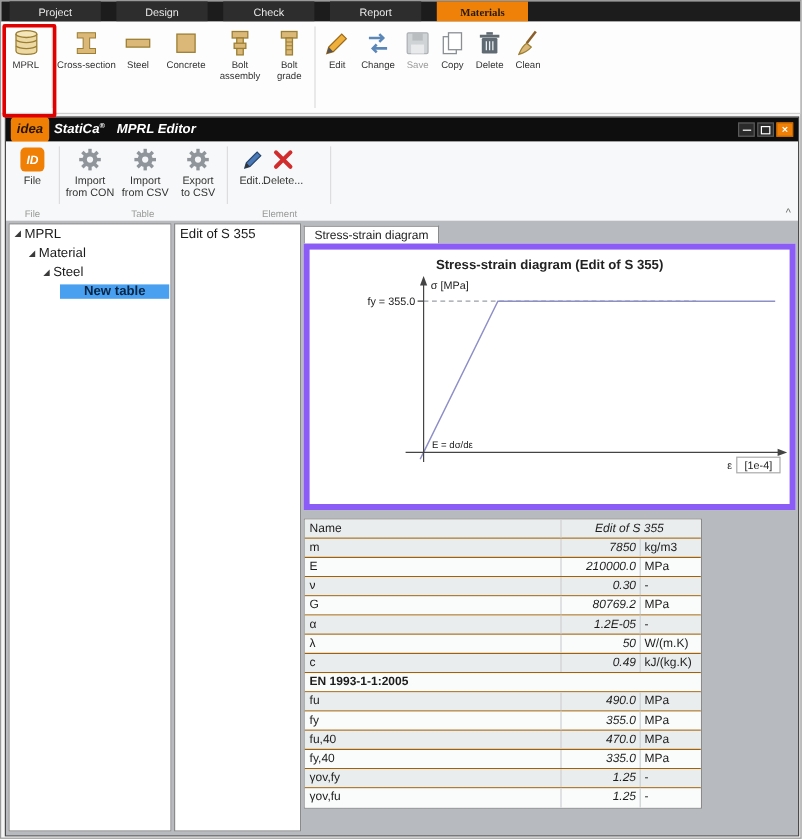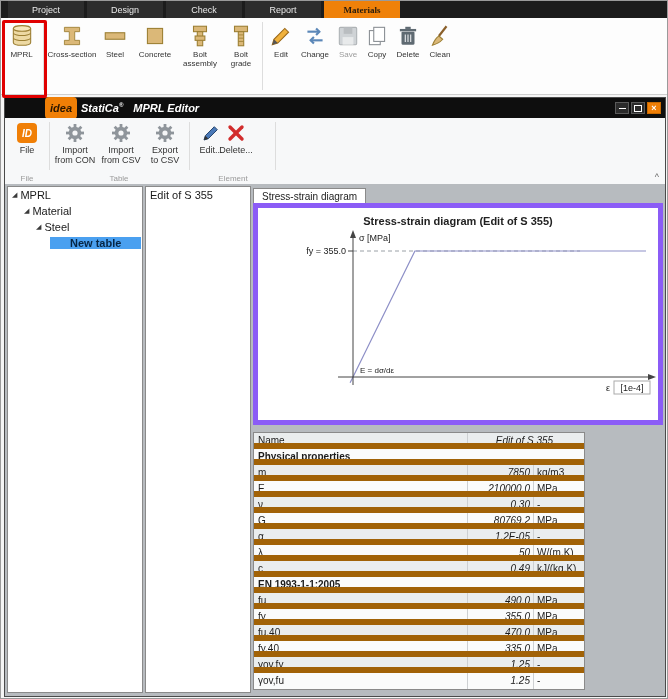--- a/index.html
+++ b/index.html
@@ -7,7 +7,7 @@
   .app{position:relative;width:668px;height:699px;background:#f5f5f5;border:1px solid #9a9a9a;box-sizing:border-box;overflow:hidden;}
 
   
-  .tabbar{position:absolute;left:0;top:0;right:0;height:17px;background:#1c1c1c;display:flex;align-items:stretch;padding-left:7px;gap:3px;}
+  .tabbar{position:absolute;left:0;top:0;right:0;height:17px;background:#1c1c1c;display:flex;align-items:stretch;padding-left:7px;gap:13px;}
   .tab{min-width:64px;display:flex;align-items:center;justify-content:center;font-size:9px;color:#e8e8e8;background:#2d2d2d;padding:0 6px;cursor:default;}
   .tab.active{background:#ef8109;color:#241a0e;font-weight:bold;font-family:Liberation Serif, serif;}
 

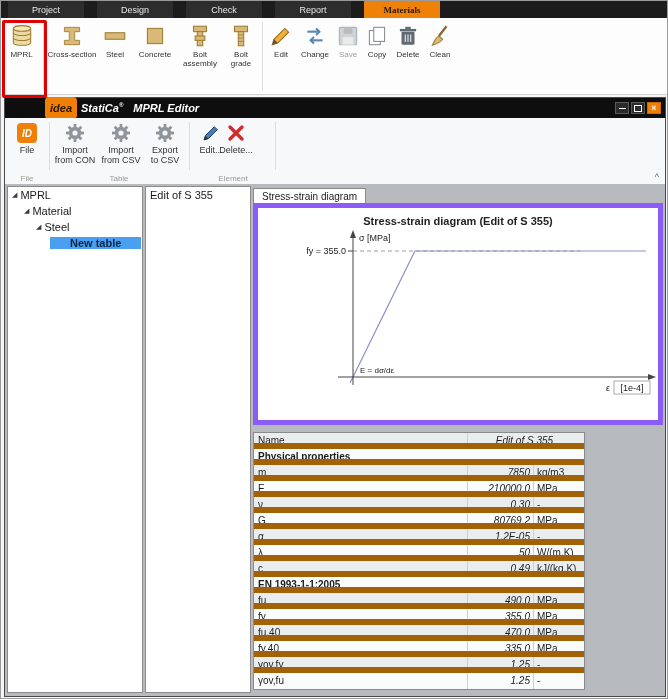--- a/index.html
+++ b/index.html
@@ -23,7 +23,7 @@
   
   .window{position:absolute;left:3px;top:96px;width:662px;height:600px;background:#f0f0f0;border:1px solid #4a4a4a;box-sizing:border-box;}
   .titlebar{position:absolute;left:0;top:0;right:0;height:20px;background:#0e0e0e;display:flex;align-items:center;padding:0 4px;}
-  .logo{background:#f07f06;color:#2a1600;font-style:italic;font-weight:bold;font-size:11px;border-radius:4px;padding:4px 5px;line-height:14px;margin-right:4px;margin-left:36px;}
+  .logo{background:#f07f06;color:#2a1600;font-style:italic;font-weight:bold;font-size:11px;border-radius:4px;padding:4px 5px;line-height:14px;margin-right:4px;}
   .tproduct{color:#fff;font-style:italic;font-weight:bold;font-size:11px;}
   .treg{color:#fff;font-size:6px;vertical-align:super;}
   .tdoc{color:#fff;font-style:italic;font-weight:bold;font-size:11px;margin-left:10px;}

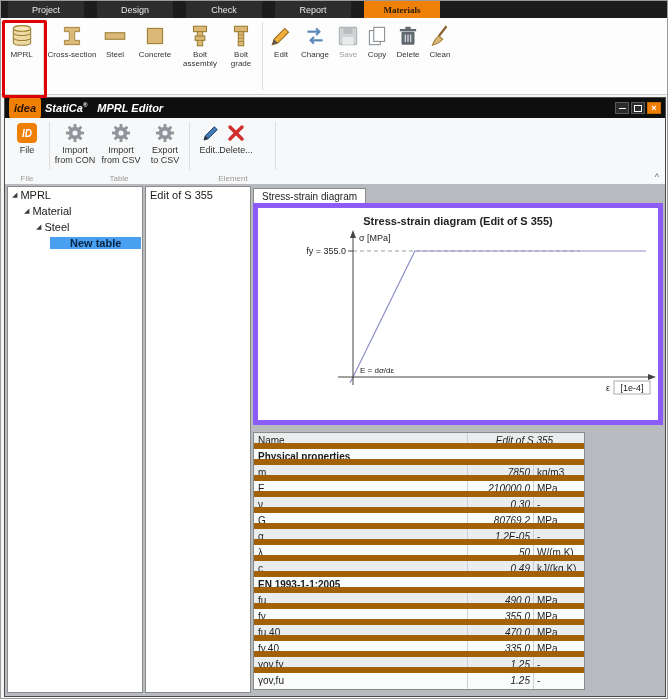--- a/index.html
+++ b/index.html
@@ -61,7 +61,7 @@
 
   
   .ptable{position:absolute;left:0;top:246px;width:332px;border:1px solid #8a8a8a;background:#fff;box-sizing:border-box;font-size:10px;color:#1c1c1c;}
-  .trow{display:flex;height:16px;line-height:15px;background:#fafbfb;border-bottom:6px solid #a16207;box-sizing:border-box;}
+  .trow{display:flex;height:16px;line-height:15px;background:#fafbfb;border-bottom:1px solid #a16207;box-sizing:border-box;}
   .trow:last-child{border-bottom:none;}
   .trow.alt{background:#eaedee;}
   .trow.section .tc{font-weight:bold;}

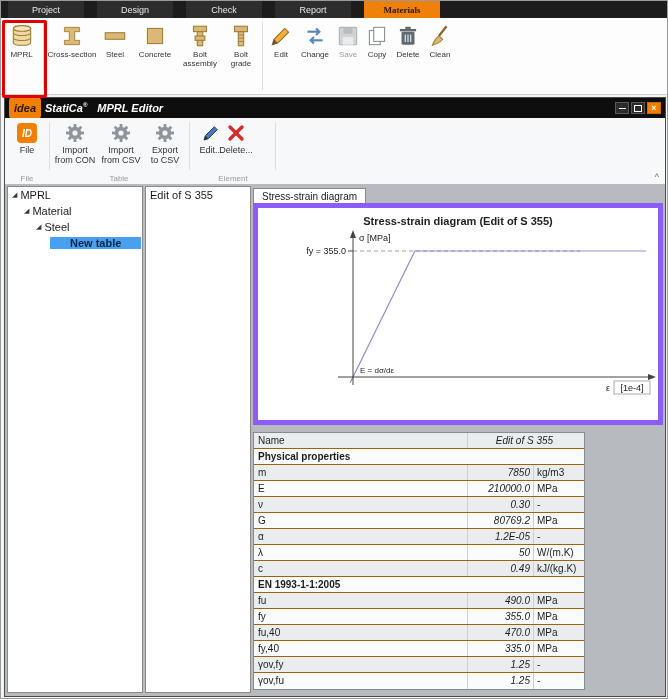--- a/index.html
+++ b/index.html
@@ -338,9 +338,6 @@
               <div class="tc label">Name</div>
               <div class="tc value span2">Edit of S 355</div>
             </div>
-            <div class="trow section">
-              <div class="tc label span3">Physical properties</div>
-            </div>
             <div class="trow alt">
               <div class="tc label">m</div>
               <div class="tc value">7850</div>

